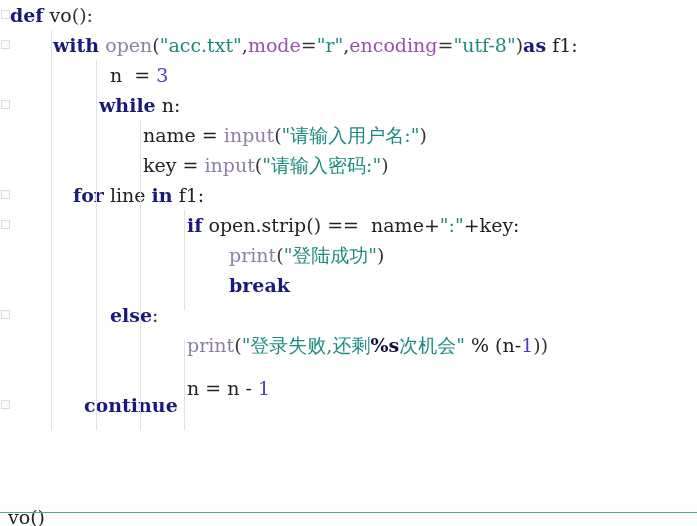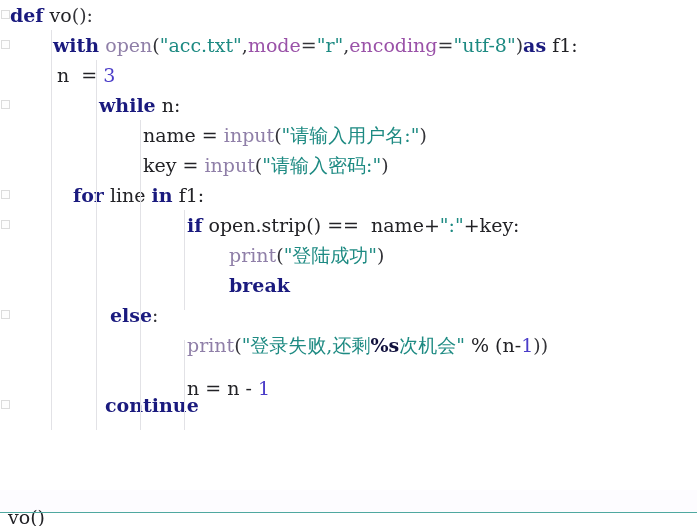--- a/index.html
+++ b/index.html
@@ -119,7 +119,7 @@
   <div class="code-area">
       <div class="line" style="top: 0px; padding-left: 10px; text-align: right;"><span class="kw">def</span><span class="plain"> </span><span class="plain">vo</span><span class="punc">():</span></div>
       <div class="line" style="top: 30px; padding-left: 53px;"><span class="kw">with</span><span class="plain"> </span><span class="builtin">open</span><span class="punc">(</span><span class="str">"acc.txt"</span><span class="punc">,</span><span class="kwarg">mode</span><span class="punc">=</span><span class="str">"r"</span><span class="punc">,</span><span class="kwarg">encoding</span><span class="punc">=</span><span class="str">"utf-8"</span><span class="punc">)</span><span class="kw">as</span><span class="plain"> f1:</span></div>
-      <div class="line" style="top: 60px; padding-left: 57px;"><span class="plain">n  = </span><span class="num">3</span></div>
+      <div class="line" style="top: 60px; padding-left: 83px; margin-left: 27px;"><span class="plain">n  = </span><span class="num">3</span></div>
       <div class="line" style="top: 90px; padding-left: 99px;"><span class="kw">while</span><span class="plain"> n:</span></div>
       <div class="line" style="top: 120px; padding-left: 143px;"><span class="plain">name = </span><span class="builtin">input</span><span class="punc">(</span><span class="str">"请输入用户名:"</span><span class="punc">)</span></div>
       <div class="line" style="top: 150px; padding-left: 143px;"><span class="plain">key = </span><span class="builtin">input</span><span class="punc">(</span><span class="str">"请输入密码:"</span><span class="punc">)</span></div>

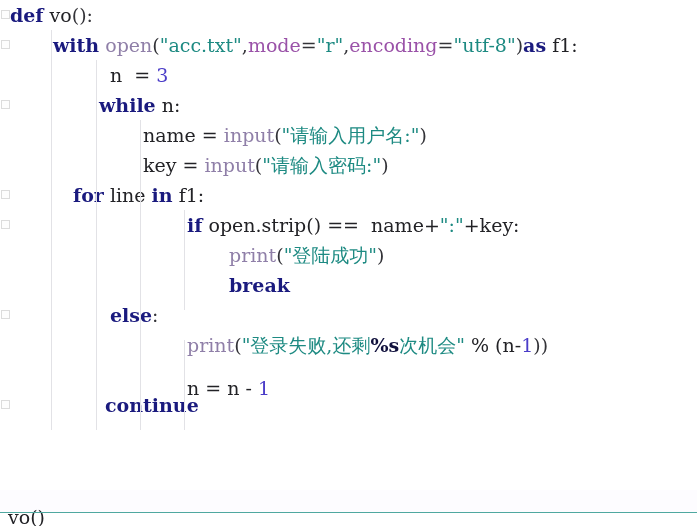--- a/index.html
+++ b/index.html
@@ -130,7 +130,7 @@
       <div class="line" style="top: 300px; padding-left: 110px;"><span class="kw">else</span><span class="punc">:</span></div>
       <div class="line" style="top: 330px; padding-left: 187px;"><span class="builtin">print</span><span class="punc">(</span><span class="str">"登录失败,还剩</span><span class="fmt">%s</span><span class="str">次机会"</span><span class="plain"> % (n-</span><span class="num">1</span><span class="punc">))</span></div>
       <div class="line" style="top: 373px; padding-left: 187px;"><span class="plain">n = n - </span><span class="num">1</span></div>
-      <div class="line" style="top: 390px; padding-left: 105px;"><span class="kw">continue</span></div>
+      <div class="line" style="top: 390px; padding-left: 84px;"><span class="kw">continue</span></div>
     </div>
 
   <div class="bottom-band" style="top: 490px;"></div>

